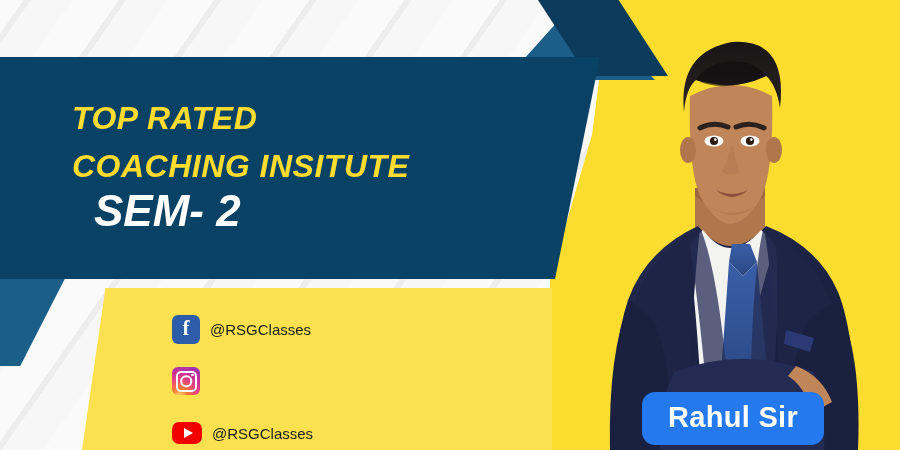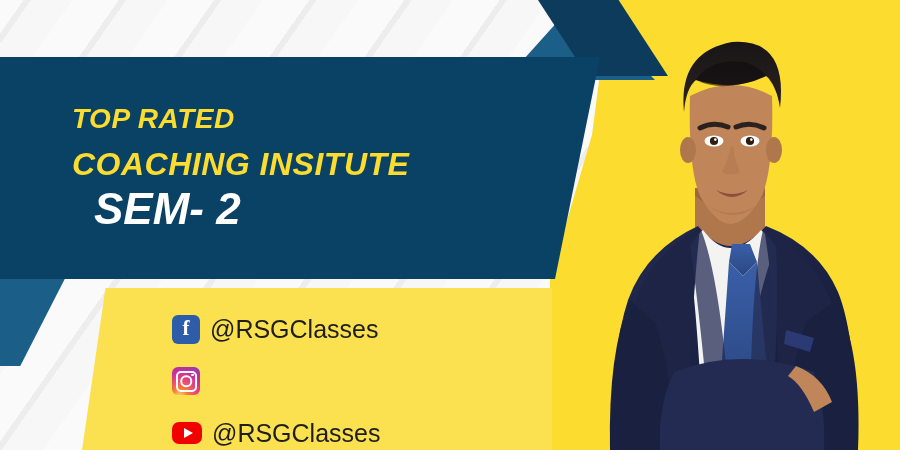--- a/index.html
+++ b/index.html
@@ -100,7 +100,7 @@
     white-space: nowrap;
     line-height: 1.06;
   }
-  .line-top { font-size: 28px; margin-bottom: 14px; }
+  .line-top { font-size: 32px; margin-bottom: 14px; }
   .line-mid { font-size: 32px; margin-bottom: 4px; }
   .line-big {
     color: #ffffff;

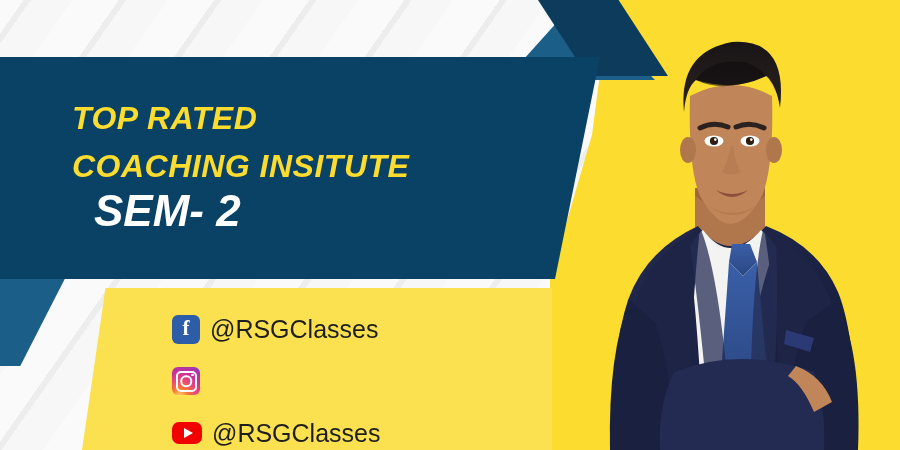--- a/index.html
+++ b/index.html
@@ -135,7 +135,7 @@
     height: 30px;
   }
   .social-handle {
-    font-size: 25px;
+    font-size: 15px;
     color: #1d1d1d;
     white-space: nowrap;
   }

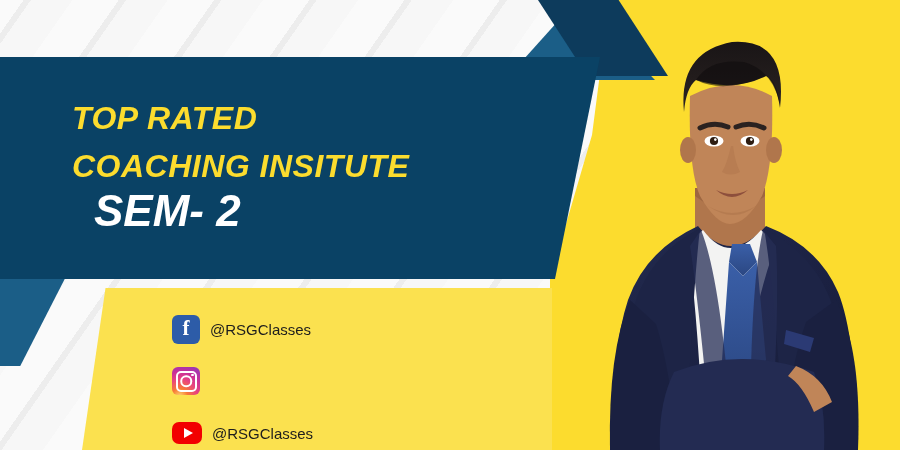--- a/index.html
+++ b/index.html
@@ -340,6 +340,7 @@
     </svg>
   </div>
 
+  <div class="name-badge">Rahul Sir</div>
 
 </div>
 

